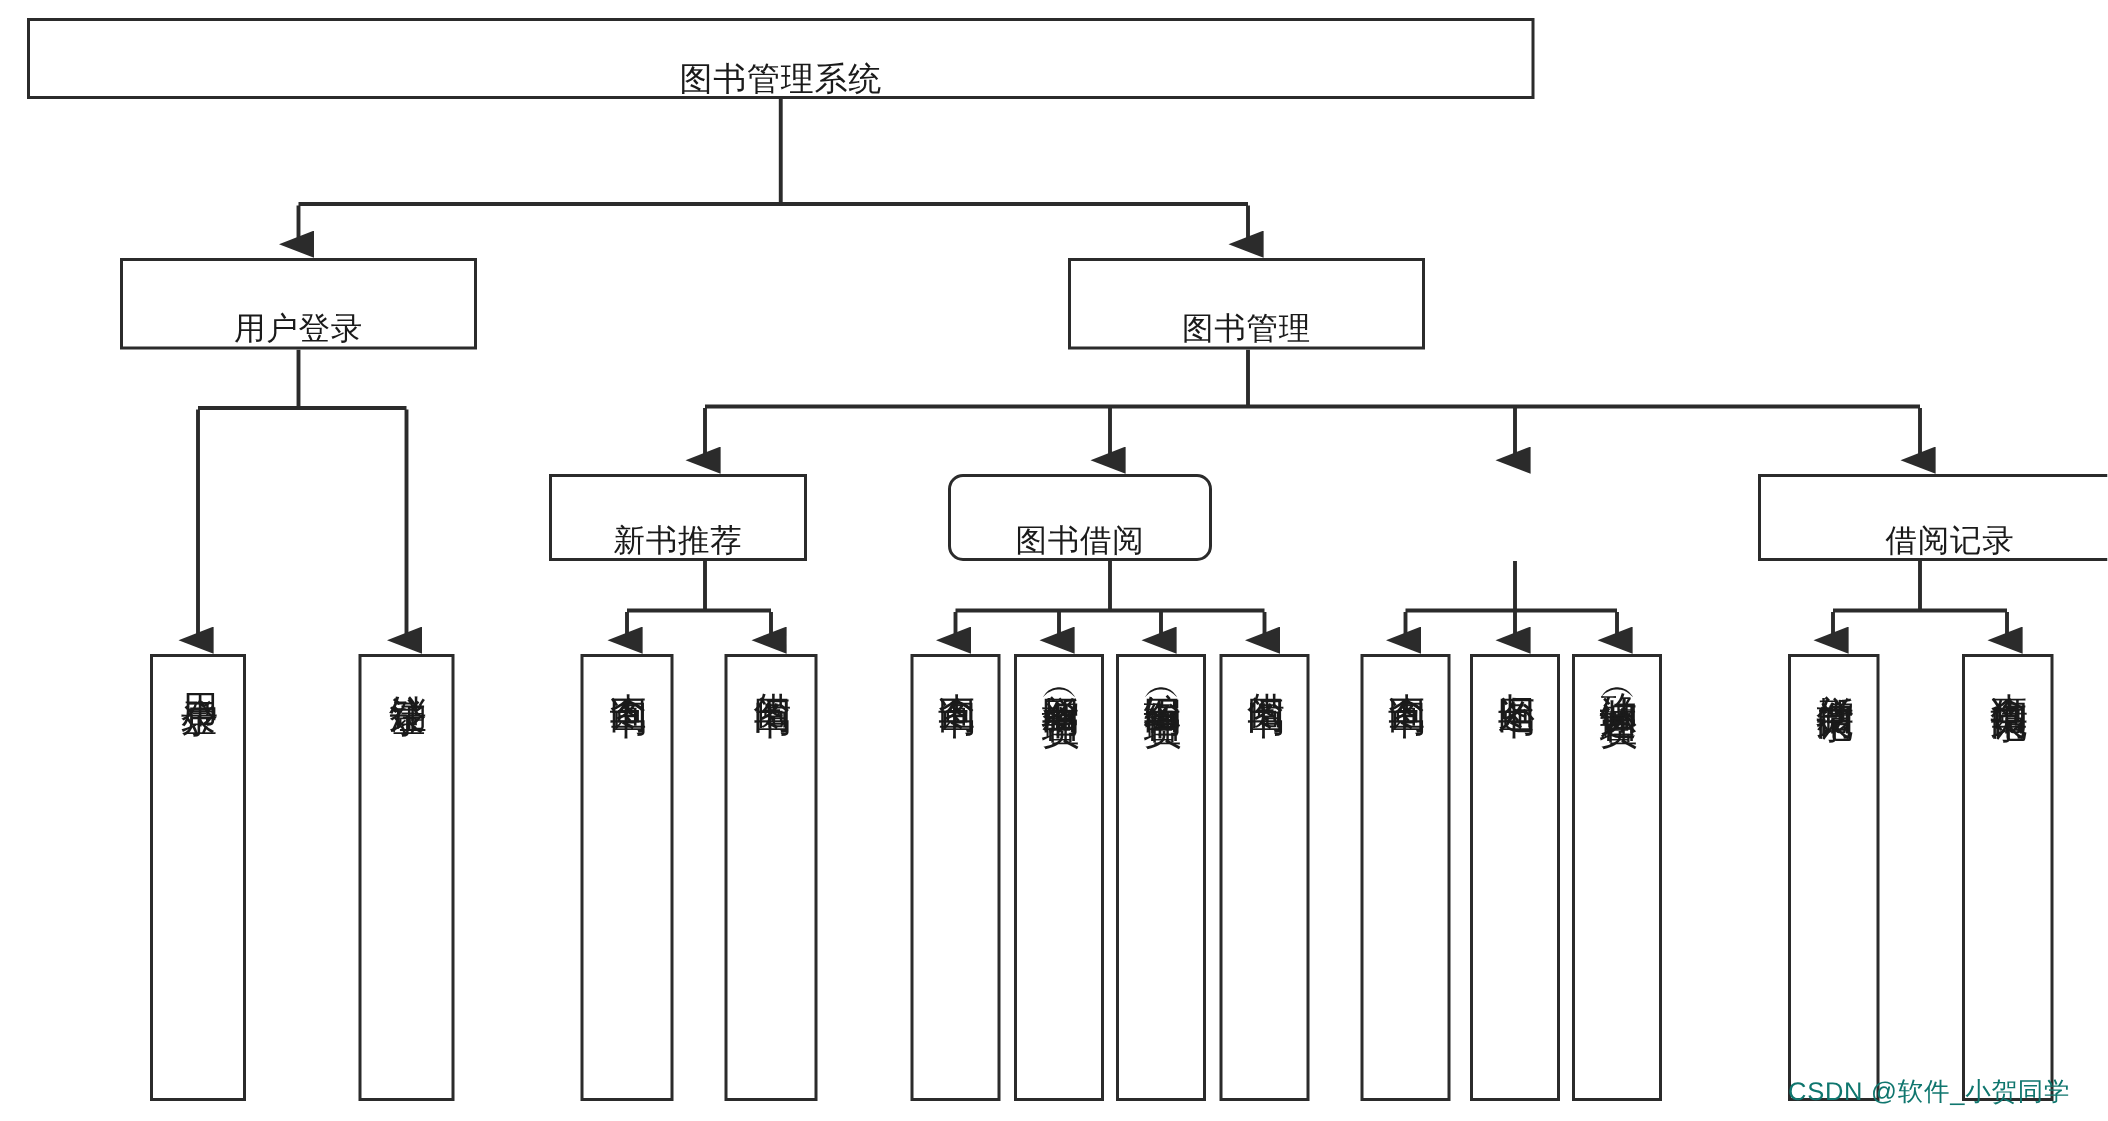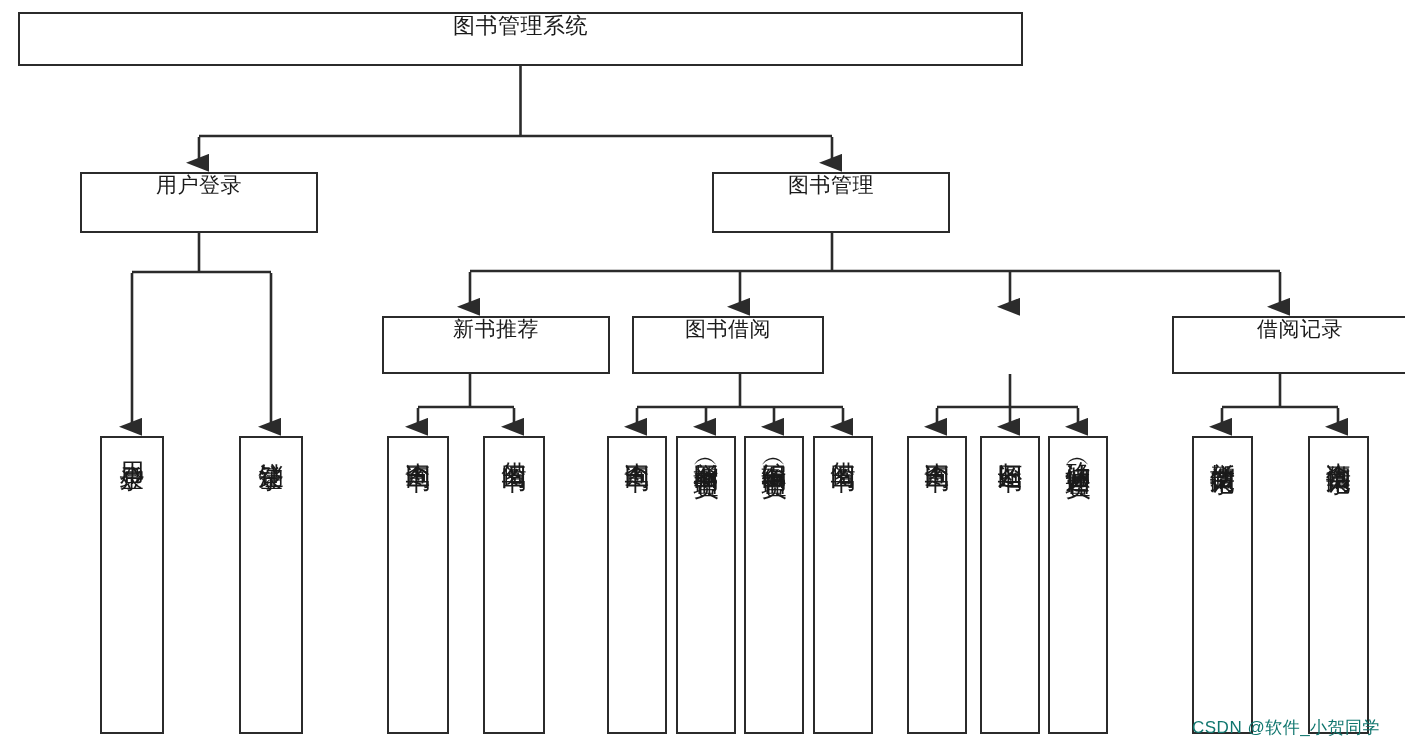--- a/index.html
+++ b/index.html
@@ -31,7 +31,7 @@
     background: #ffffff;
     border: 2px solid #2b2b2b;
     display: flex;
-    align-items: flex-start;
+    align-items: flex-end;
     justify-content: center;
     color: #1a1a1a;
   }

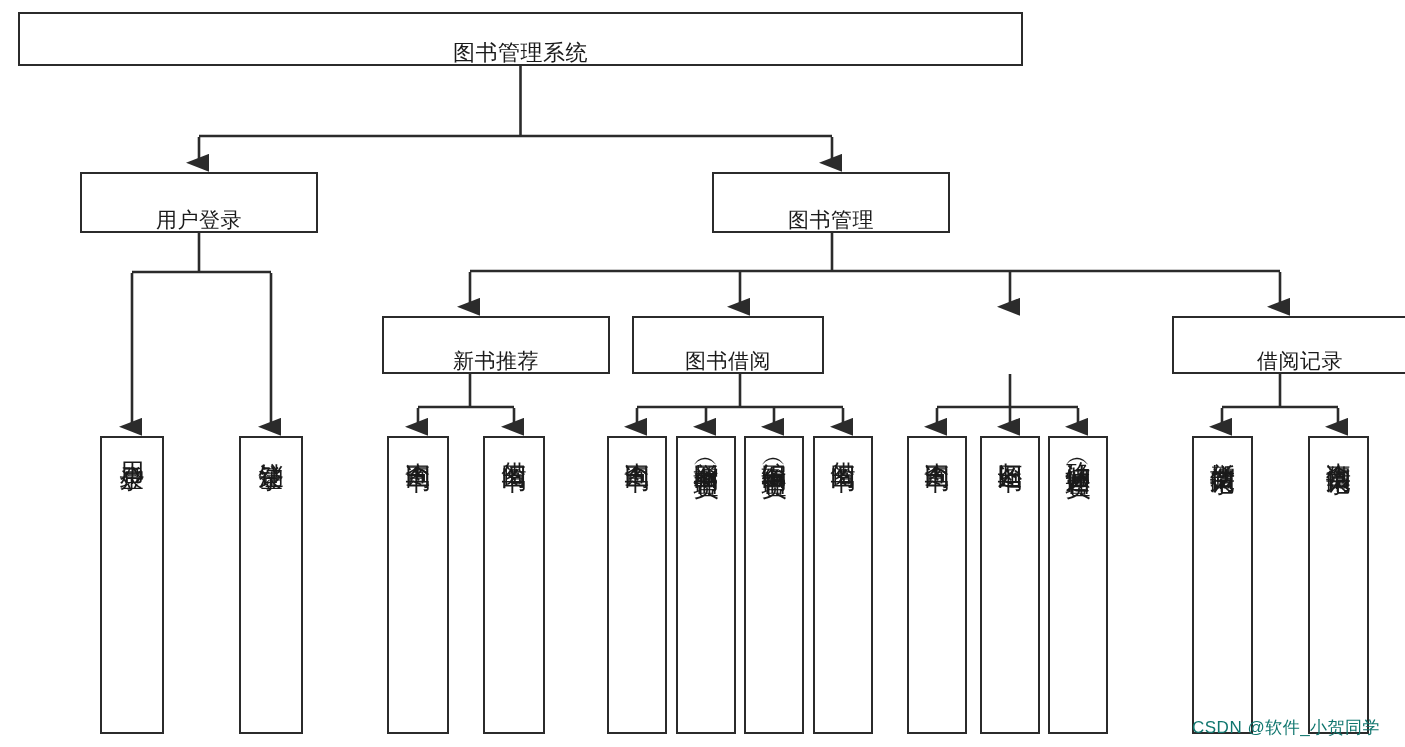--- a/index.html
+++ b/index.html
@@ -137,7 +137,7 @@
     <span class="node-label">图书管理</span>
   </div>
 
-  <div class="node horiz" style="left:382px; top:316px; width:228px; height:58px;">
+  <div class="node horiz" style="left:366px; top:316px; width:172px; height:58px;">
     <span class="node-label">新书推荐</span>
   </div>
   <div class="node horiz" style="left:632px; top:316px; width:192px; height:58px;">

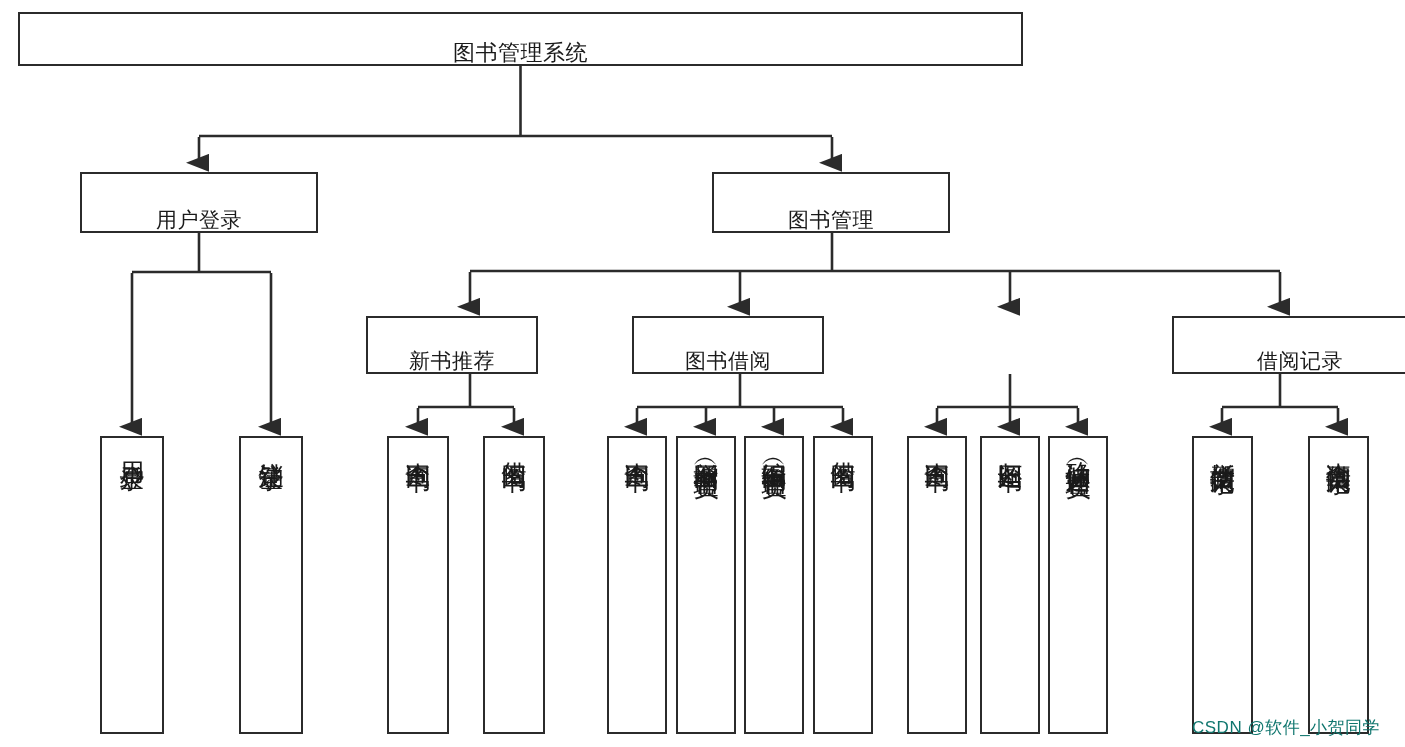--- a/index.html
+++ b/index.html
@@ -140,7 +140,7 @@
   <div class="node horiz" style="left:366px; top:316px; width:172px; height:58px;">
     <span class="node-label">新书推荐</span>
   </div>
-  <div class="node horiz" style="left:632px; top:316px; width:192px; height:58px;">
+  <div class="node horiz" style="left:632px; top:316px; width:176px; height:58px;border-radius:10px;">
     <span class="node-label">图书借阅</span>
   </div>
   <div class="node horiz" style="left:1172px; top:316px; width:256px; height:58px;">

